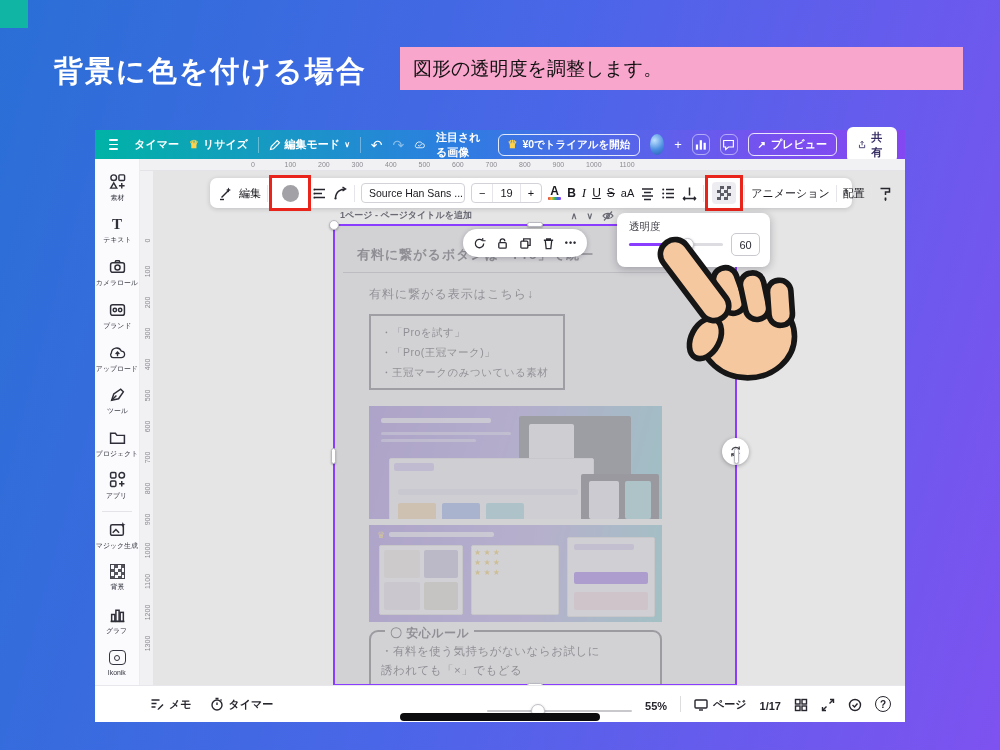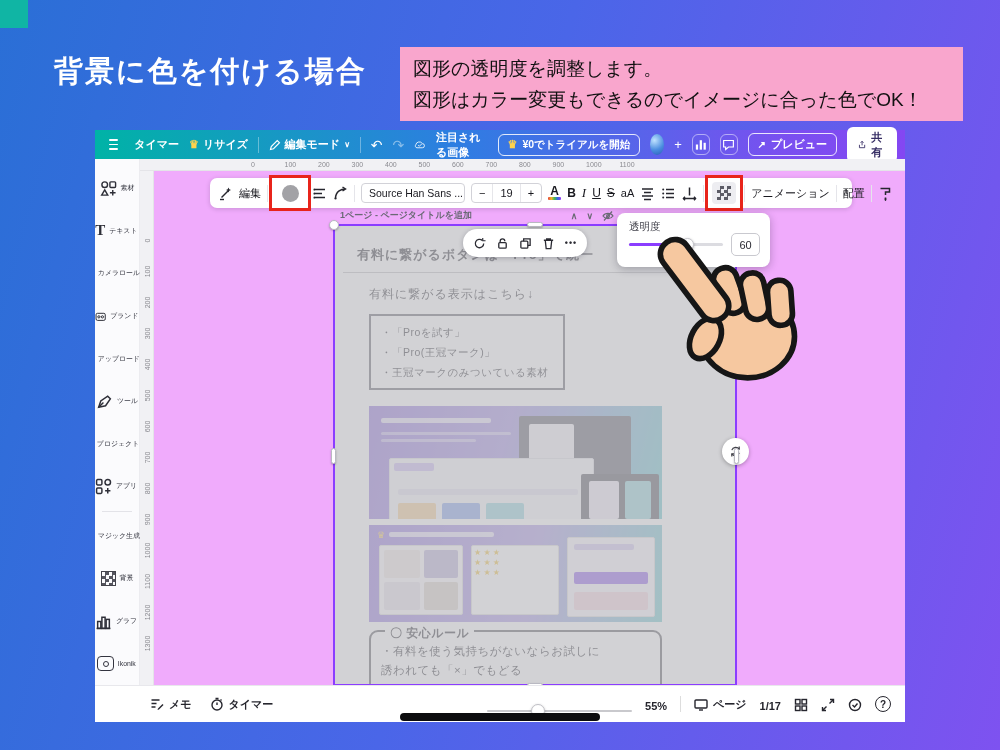--- a/index.html
+++ b/index.html
@@ -150,7 +150,6 @@
 <div class="slide-title">背景に色を付ける場合</div>
 <div class="note">
   <div>図形の透明度を調整します。</div>
-  <div>図形はカラー変更もできるのでイメージに合った色でOK！</div>
 </div>
 
 <div class="app">

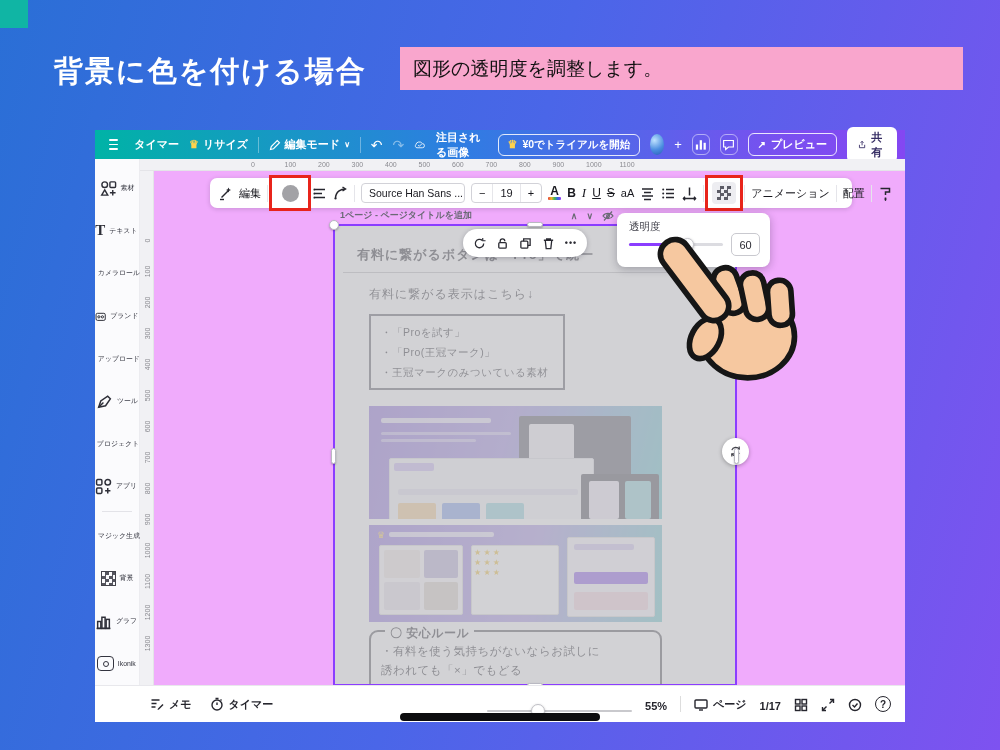--- a/index.html
+++ b/index.html
@@ -43,7 +43,7 @@
 
   
   .sidebar { position:absolute; left:0; top:29px; width:45px; bottom:37px; background:#fbfbfd; border-right:1px solid #ececf0; display:flex; flex-direction:column; align-items:center; padding-top:8px; }
-  .side-item { width:45px; height:43px; display:flex; flex-direction:row; align-items:center; justify-content:center; gap:3px; color:#2e2f38; cursor:pointer; }
+  .side-item { width:45px; height:43px; display:flex; flex-direction:column; align-items:center; justify-content:center; gap:3px; color:#2e2f38; cursor:pointer; }
   .side-item .lbl { font-size:7.5px; color:#33343f; white-space:nowrap; transform:scale(.92); }
   .side-item svg { width:17px; height:17px; }
   .side-div { width:30px; height:1px; background:#e3e3e8; margin:3px 0; }

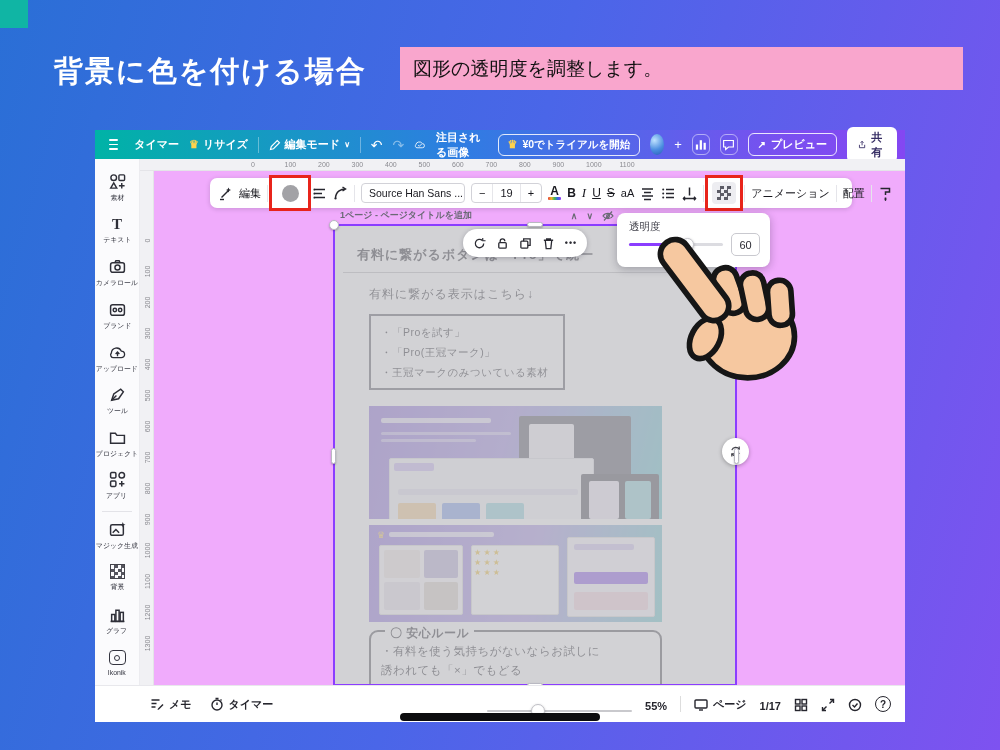--- a/index.html
+++ b/index.html
@@ -54,7 +54,7 @@
   .ikonik-ic i { width:6px; height:6px; border:1.4px solid #33343f; border-radius:50%; }
 
   
-  .canvas { position:absolute; left:59px; top:41px; right:0; bottom:37px; background:#f0abfc; overflow:hidden; }
+  .canvas { position:absolute; left:59px; top:41px; right:0; bottom:37px; background:#e5e5e5; overflow:hidden; }
 
   
   .edit-toolbar { position:absolute; left:115px; top:48px; width:642px; height:30px; background:#fff; border-radius:7px;

